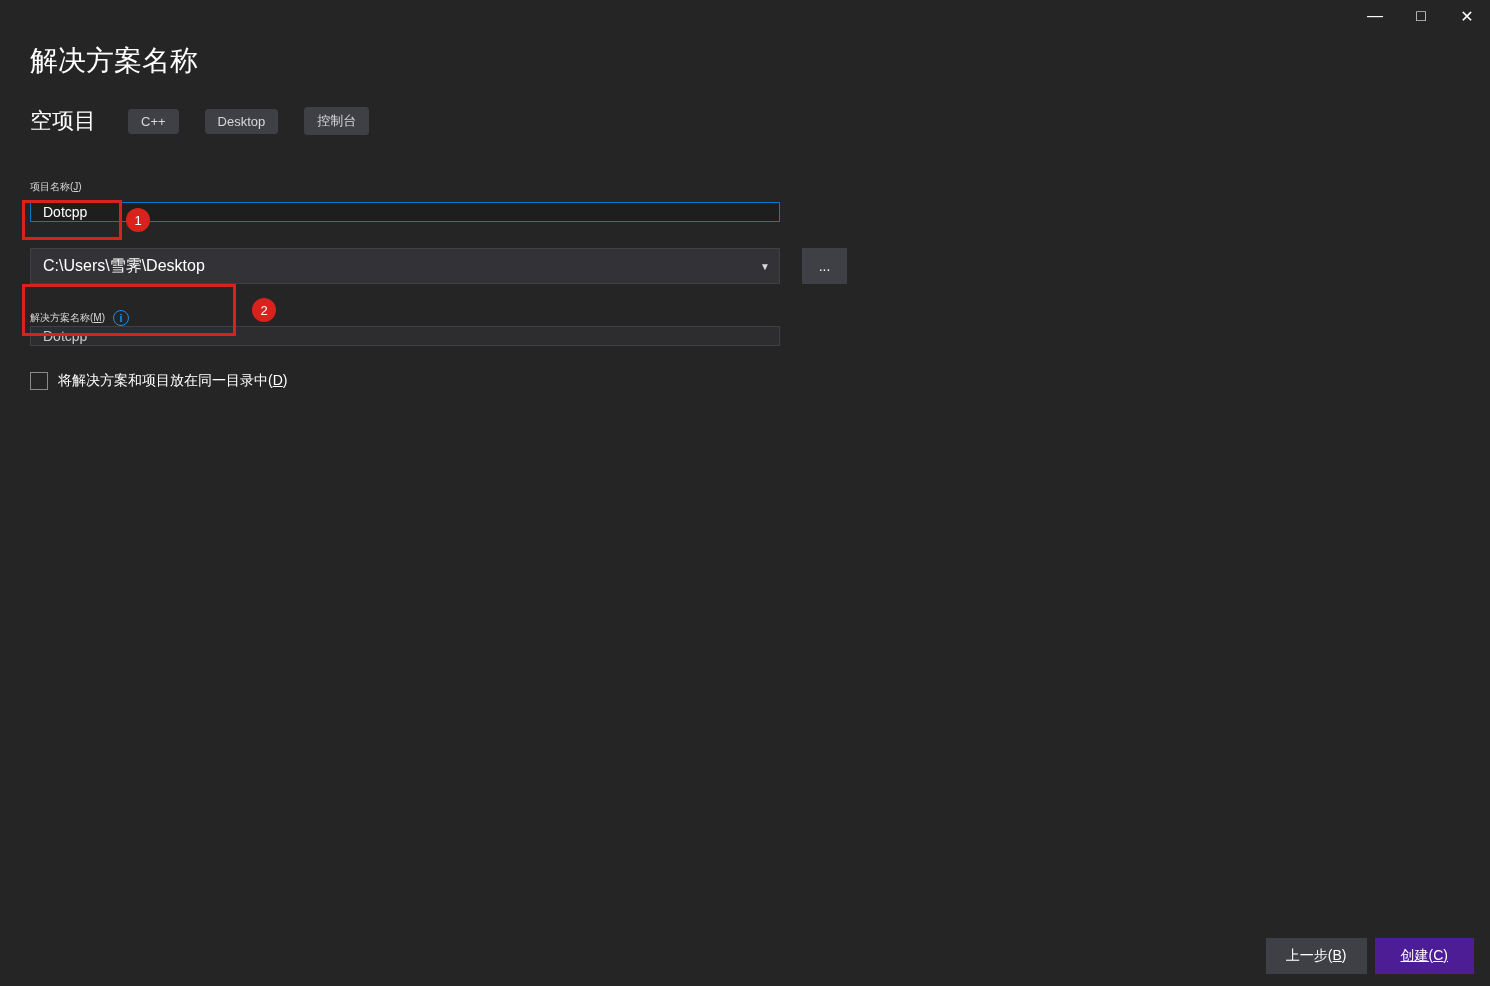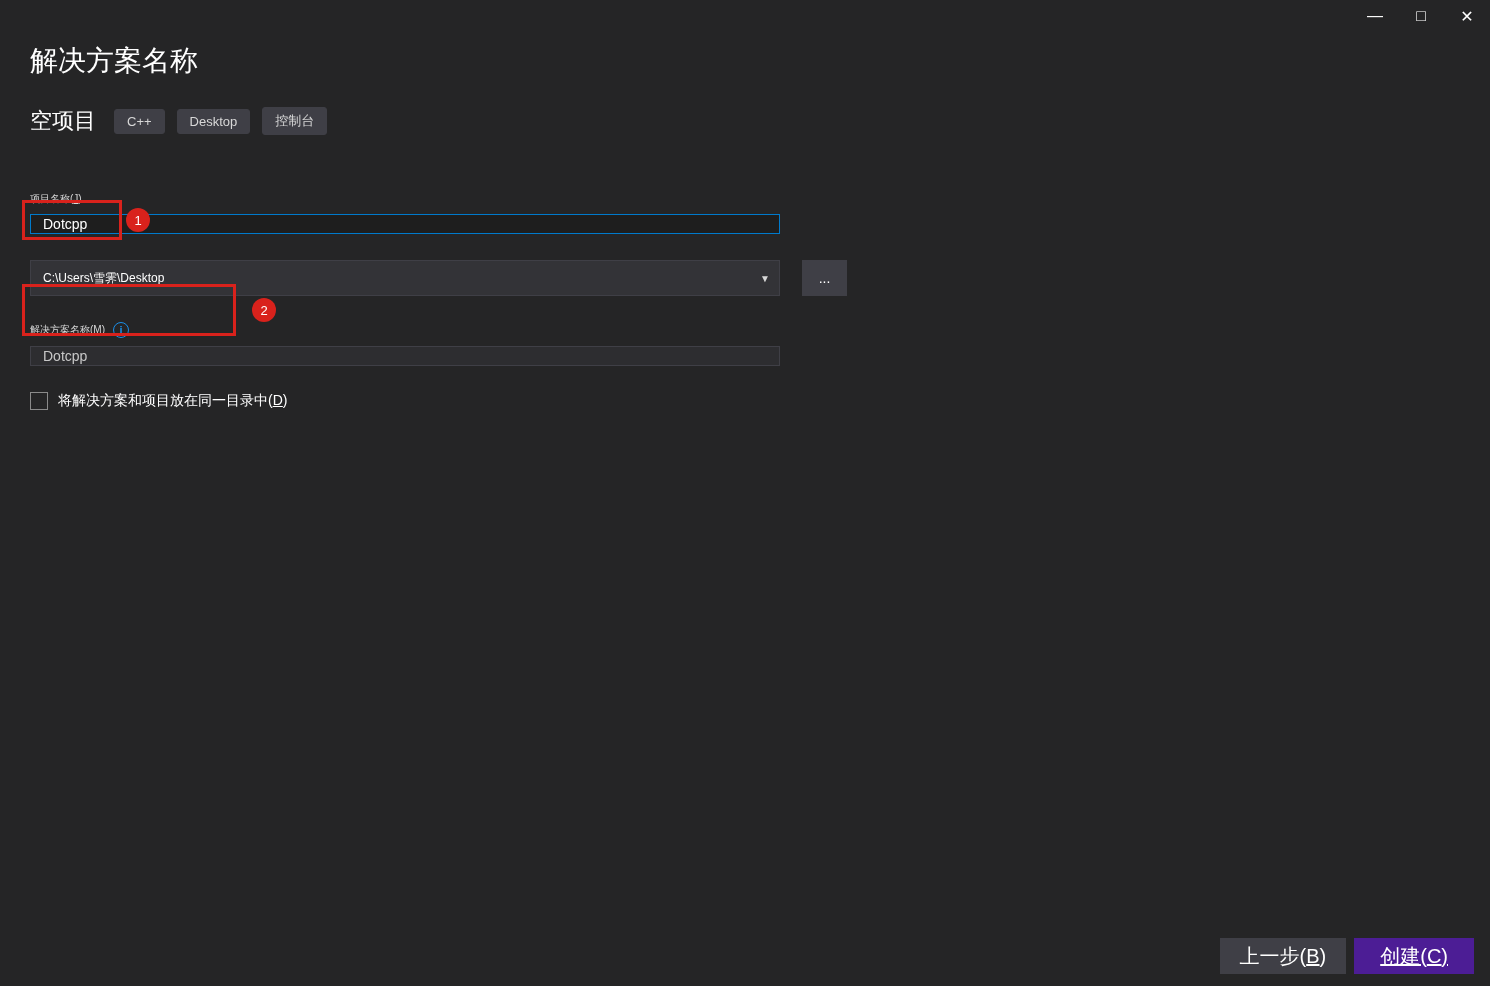--- a/index.html
+++ b/index.html
@@ -41,8 +41,8 @@
     .subtitle-row {
       display: flex;
       align-items: center;
-      gap: 12px;
-      margin-bottom: 56px;
+      gap: 26px;
+      margin-bottom: 44px;
     }
     .subtitle {
       font-size: 22px;

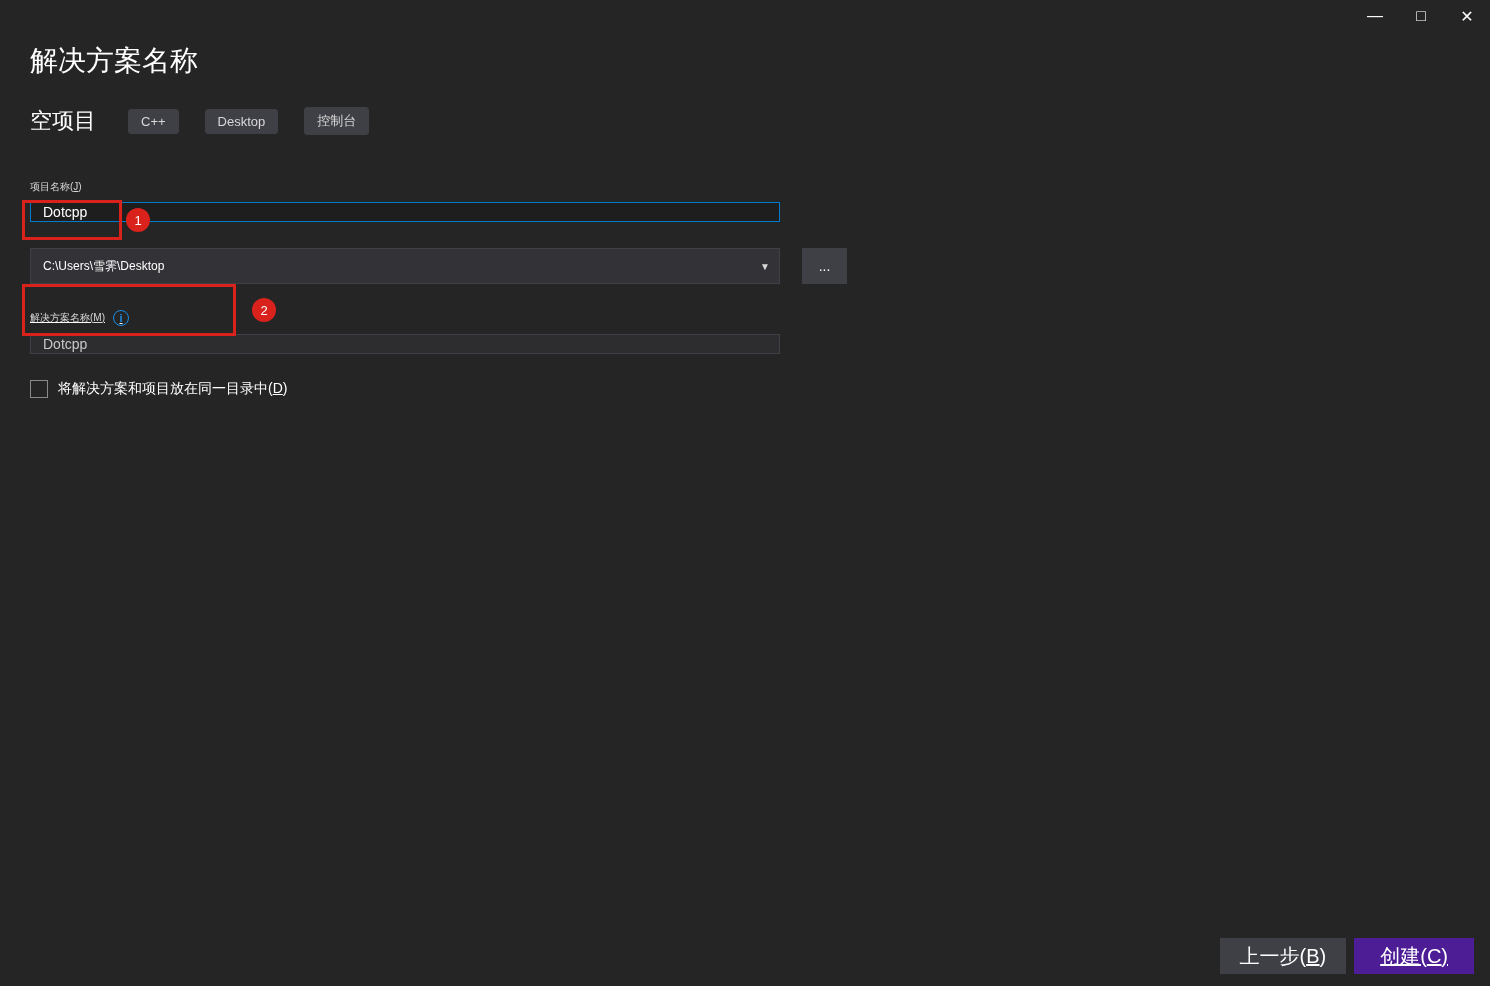--- a/index.html
+++ b/index.html
@@ -104,7 +104,7 @@
       border: 1px solid #3f3f46;
       color: #ffffff;
       padding: 0 30px 0 12px;
-      font-size: 12px;
+      font-size: 16px;
       font-family: inherit;
       outline: none;
       appearance: none;

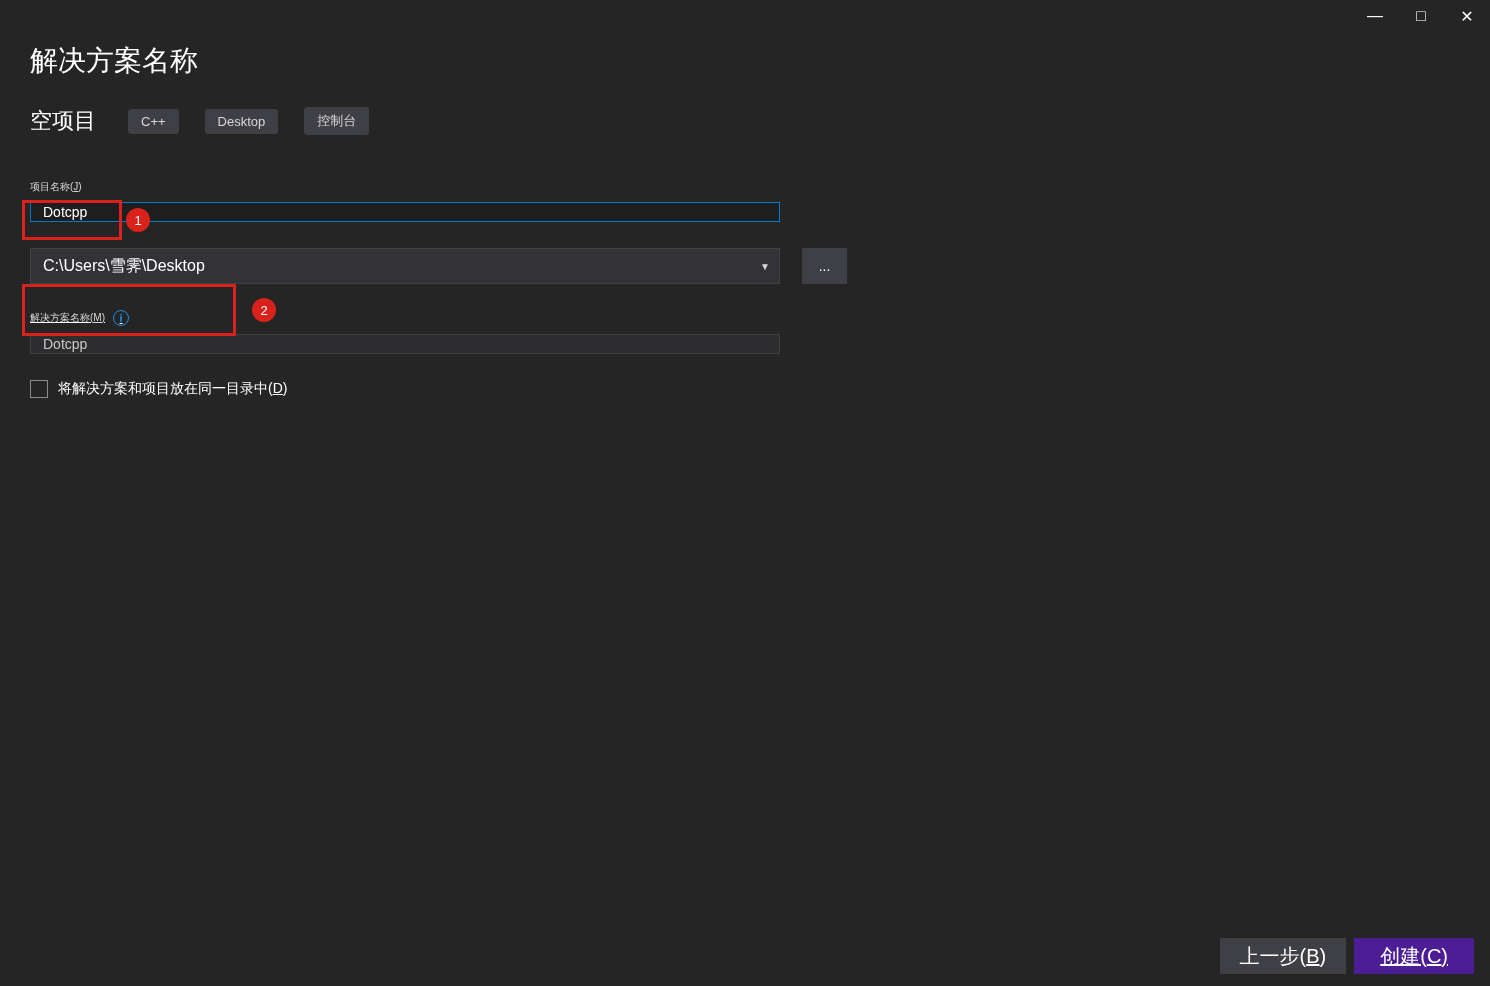--- a/index.html
+++ b/index.html
@@ -273,7 +273,7 @@
   </div>
 
   <div class="field-group">
-    <div class="label-with-info" style="margin-bottom:8px;text-decoration:underline;">
+    <div class="label-with-info" style="">
       <div class="field-label" style="margin-bottom:0;">
         <span>解决方案名称(</span><u>M</u><span>)</span>
       </div>

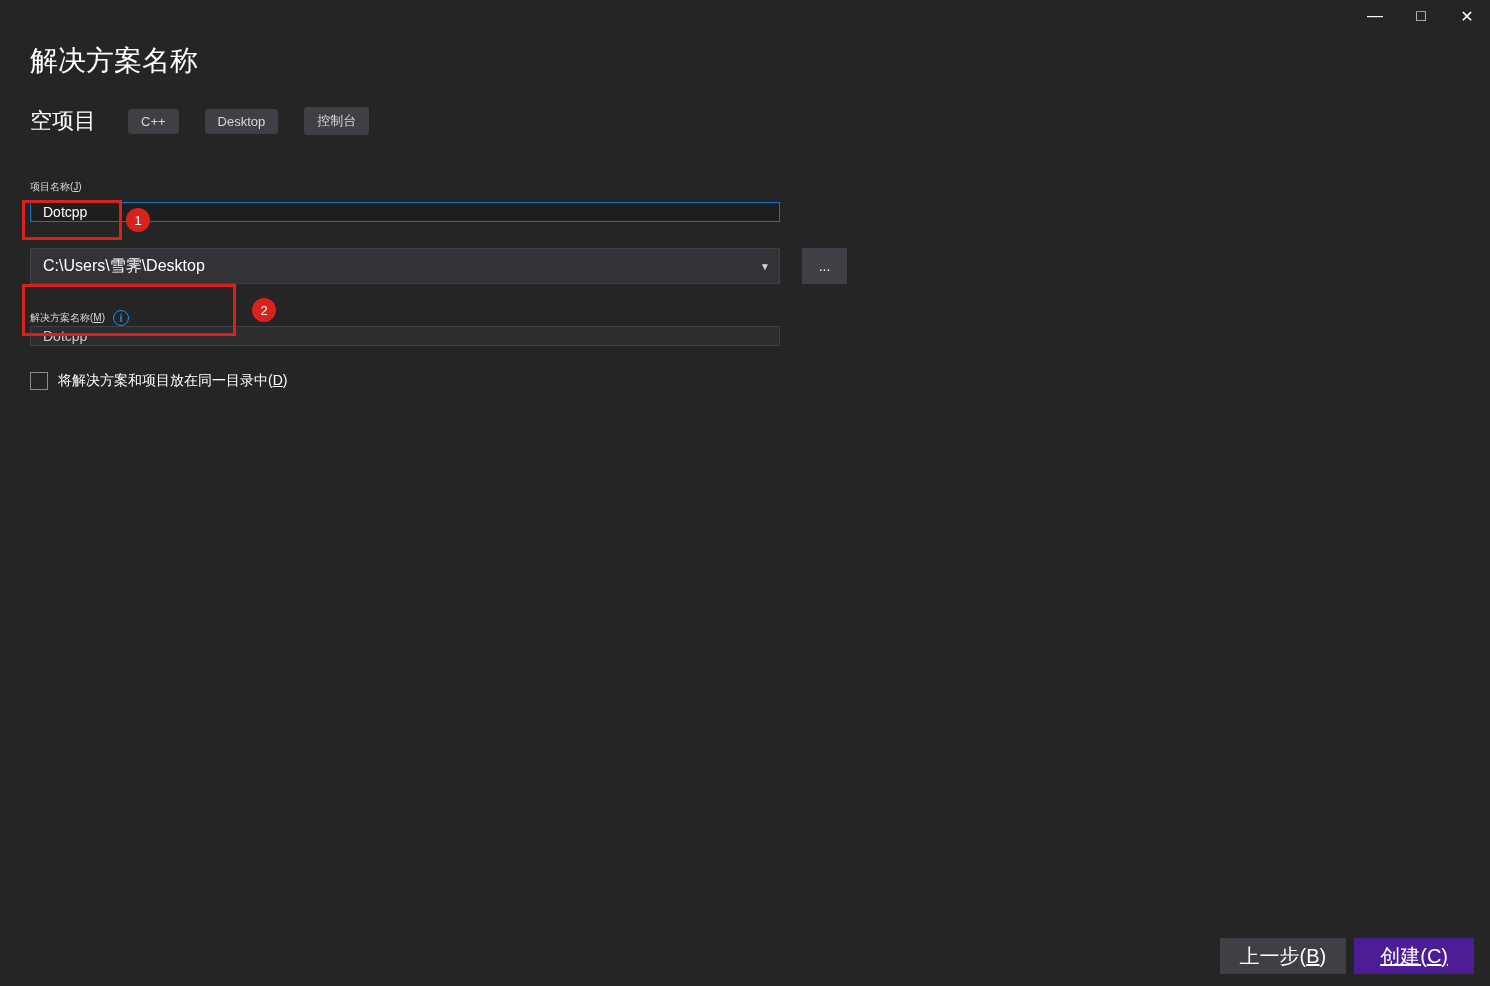--- a/index.html
+++ b/index.html
@@ -177,7 +177,7 @@
       height: 36px;
       padding: 0 20px;
       border: none;
-      font-size: 20px;
+      font-size: 14px;
       color: #ffffff;
       cursor: pointer;
       font-family: inherit;

